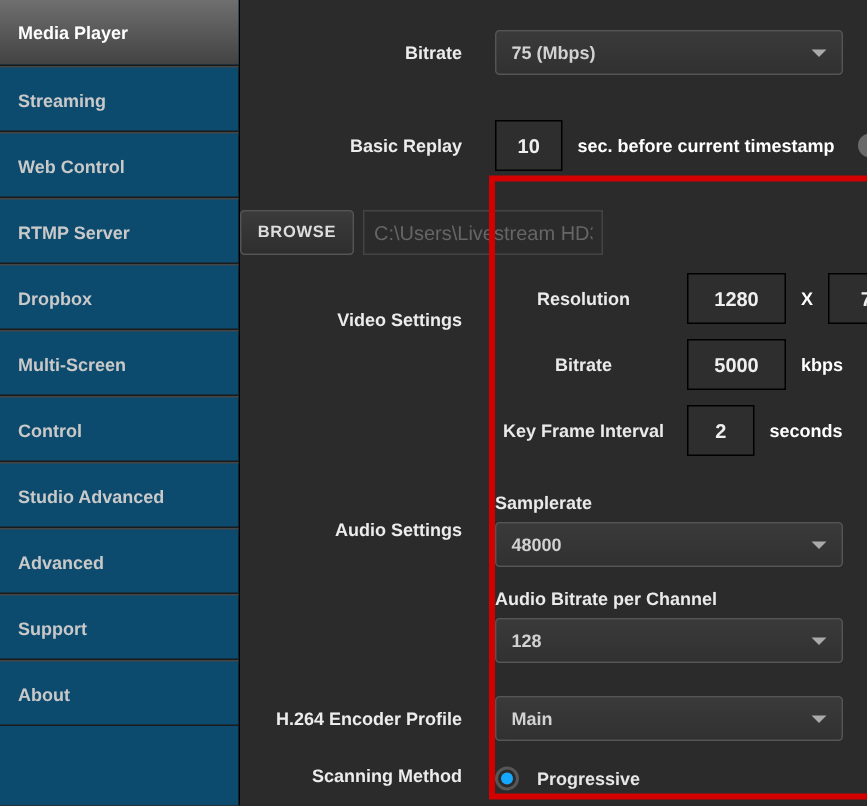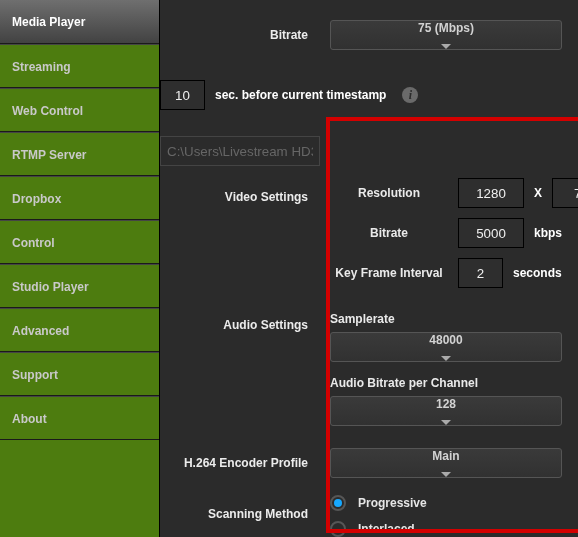--- a/index.html
+++ b/index.html
@@ -6,7 +6,7 @@
   *{box-sizing:border-box;}
   .app{display:flex;width:578px;height:537px;overflow:hidden;}
   
-  .sidebar{width:160px;flex:0 0 160px;background:#4d7c0f;border-right:1px solid #000;}
+  .sidebar{width:160px;flex:0 0 160px;background:#0c4a6e;border-right:1px solid #000;}
   .sidebar .item{height:44px;line-height:44px;padding:0 12px;border-bottom:1px solid #1a1a1a;border-top:1px solid #454545;color:#c9c9c9;cursor:pointer;}
   .sidebar .item:first-child{border-top:none;}
   .sidebar .item.active{background:linear-gradient(#6f6f6f,#424242);color:#fff;}

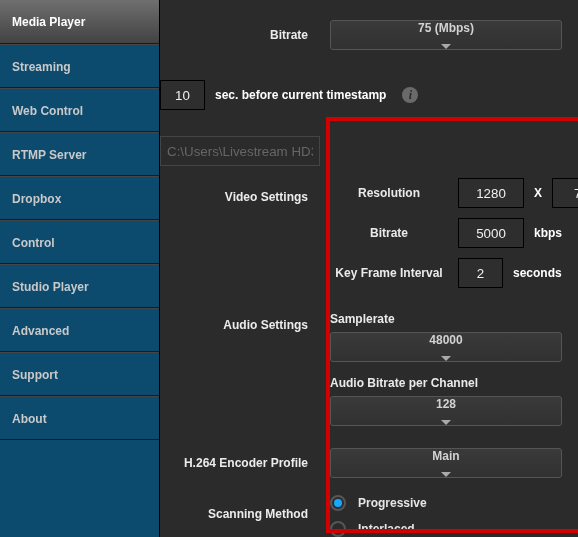--- a/index.html
+++ b/index.html
@@ -17,7 +17,7 @@
   .row-val{flex:1;display:flex;align-items:center;gap:10px;}
   .sub-label{color:#eaeaea;}
   .sect-label{width:170px;text-align:right;padding-right:22px;color:#ececec;align-self:flex-start;margin-top:12px;}
-  .dropdown{display:flex;align-items:center;justify-content:space-between;background:linear-gradient(#3a3a3a,#313131);border:1px solid #555;border-radius:3px;height:30px;padding:0 10px;color:#ddd;cursor:pointer;flex-direction:column;}
+  .dropdown{display:flex;align-items:center;justify-content:space-between;background:linear-gradient(#3a3a3a,#313131);border:1px solid #555;border-radius:3px;height:30px;padding:0 10px;color:#ddd;cursor:pointer;}
   .dropdown.wide{width:232px;}
   .dropdown .cv{font-weight:bold;color:#d2d2d2;}
   .caret{width:0;height:0;border-left:5px solid transparent;border-right:5px solid transparent;border-top:5px solid #aaa;}

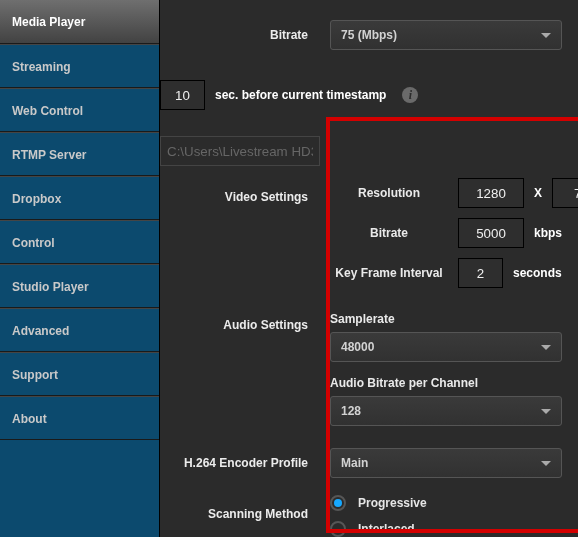--- a/index.html
+++ b/index.html
@@ -70,6 +70,7 @@
     </div>
 
     <div class="row" style="margin-top:18px;">
+      <div class="row-label">Basic Replay</div>
       <div class="row-val">
         <input class="txt small" value="10" style="">
         <span class="unit">sec. before current timestamp</span>

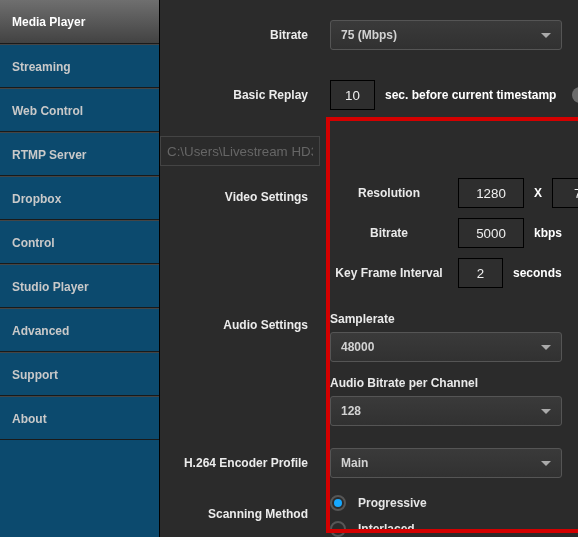--- a/index.html
+++ b/index.html
@@ -21,7 +21,7 @@
   .dropdown.wide{width:232px;}
   .dropdown .cv{font-weight:bold;color:#d2d2d2;}
   .caret{width:0;height:0;border-left:5px solid transparent;border-right:5px solid transparent;border-top:5px solid #aaa;}
-  .txt{background:#2e2e2e;border:1px solid #000;height:30px;padding:0 0;color:#efefef;text-align:center;font-weight:normal;font-family:inherit;}
+  .txt{background:#2e2e2e;border:1px solid #000;height:30px;padding:16px 0;color:#efefef;text-align:center;font-weight:bold;font-family:inherit;}
   .txt.addr{width:160px;text-align:left;padding:0 6px;color:#666;font-weight:normal;background:#2b2b2b;border:1px solid #444;}
   .txt.num{width:66px;}
   .txt.small{width:45px;}

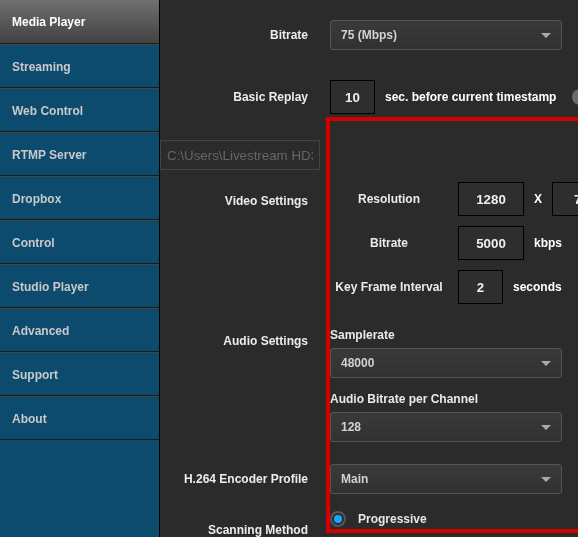--- a/index.html
+++ b/index.html
@@ -82,6 +82,7 @@
 
     <div class="row">
       <div class="row-val" style="gap:6px;">
+        <div class="btn-browse">BROWSE</div>
         <input class="txt addr" value="C:\Users\Livestream HD31\Videos\" style="">
       </div>
     </div>

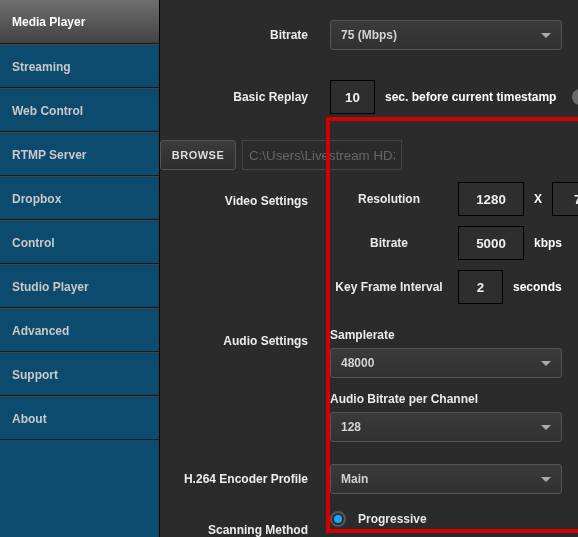--- a/index.html
+++ b/index.html
@@ -16,7 +16,7 @@
   .row-label{width:170px;text-align:right;padding-right:22px;color:#ececec;font-size:12px;}
   .row-val{flex:1;display:flex;align-items:center;gap:10px;}
   .sub-label{color:#eaeaea;}
-  .sect-label{width:170px;text-align:right;padding-right:22px;color:#ececec;align-self:flex-start;margin-top:12px;}
+  .sect-label{width:170px;text-align:right;padding-right:22px;color:#ececec;align-self:flex-start;margin-top:24px;}
   .dropdown{display:flex;align-items:center;justify-content:space-between;background:linear-gradient(#3a3a3a,#313131);border:1px solid #555;border-radius:3px;height:30px;padding:0 10px;color:#ddd;cursor:pointer;}
   .dropdown.wide{width:232px;}
   .dropdown .cv{font-weight:bold;color:#d2d2d2;}

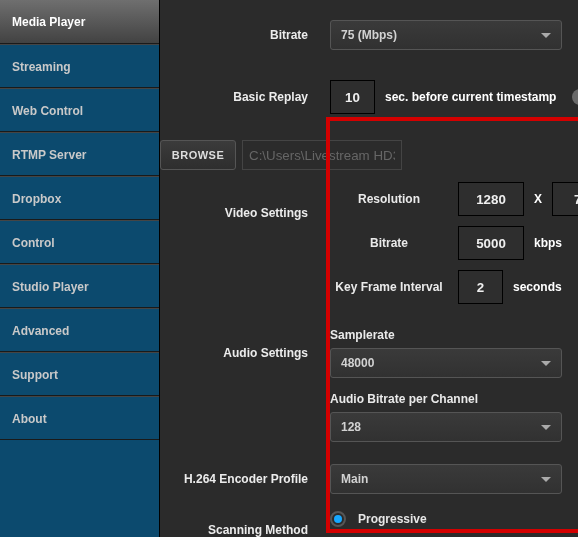--- a/index.html
+++ b/index.html
@@ -50,6 +50,7 @@
     <div class="item">Web Control</div>
     <div class="item">RTMP Server</div>
     <div class="item">Dropbox</div>
+    <div class="item">Multi-Screen</div>
     <div class="item">Control</div>
     <div class="item">Studio Player</div>
     <div class="item">Advanced</div>

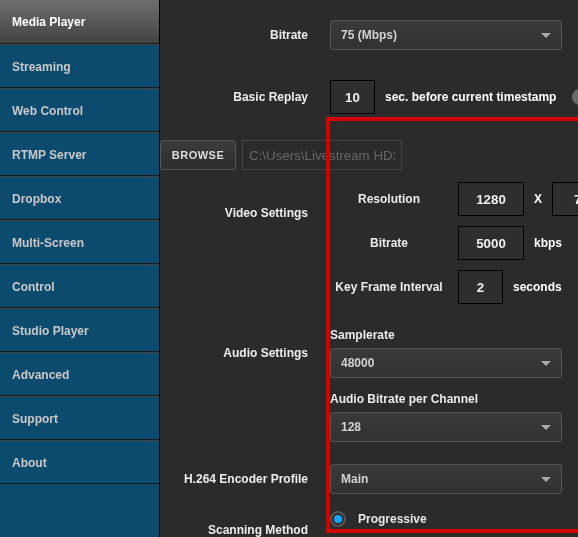--- a/index.html
+++ b/index.html
@@ -52,7 +52,7 @@
     <div class="item">Dropbox</div>
     <div class="item">Multi-Screen</div>
     <div class="item">Control</div>
-    <div class="item">Studio Player</div>
+    <div class="item">Studio Advanced</div>
     <div class="item">Advanced</div>
     <div class="item">Support</div>
     <div class="item">About</div>

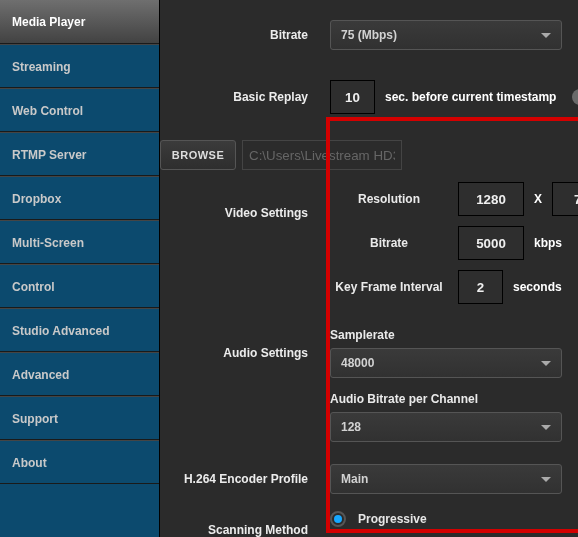--- a/index.html
+++ b/index.html
@@ -138,7 +138,7 @@
     </div>
 
     <div class="sect" style="margin-top:6px;">
-      <div class="sect-label" style="margin-top:17px;">Scanning Method</div>
+      <div class="sect-label" style="margin-top:4px;">Scanning Method</div>
       <div class="body">
         <div class="radio-row">
           <span class="radio">

